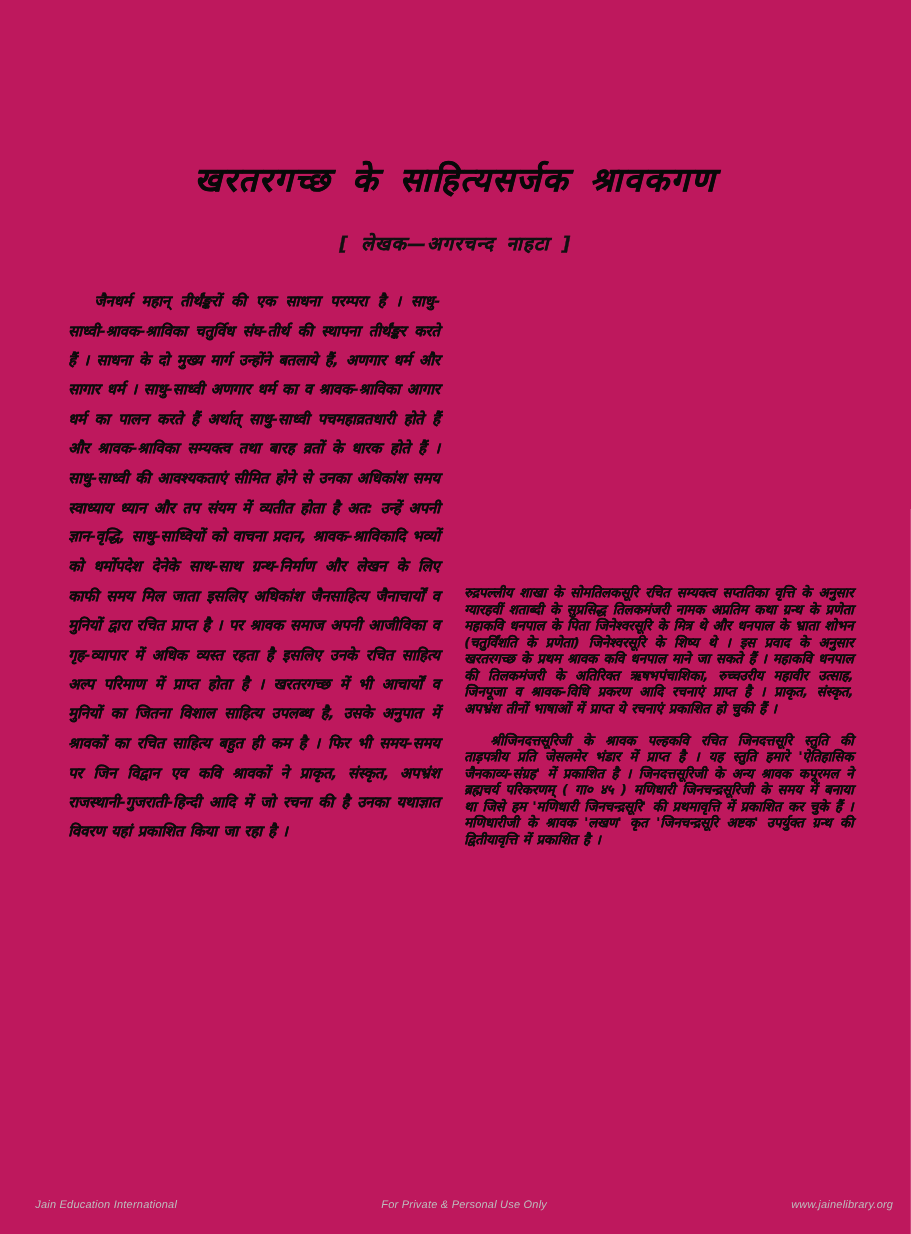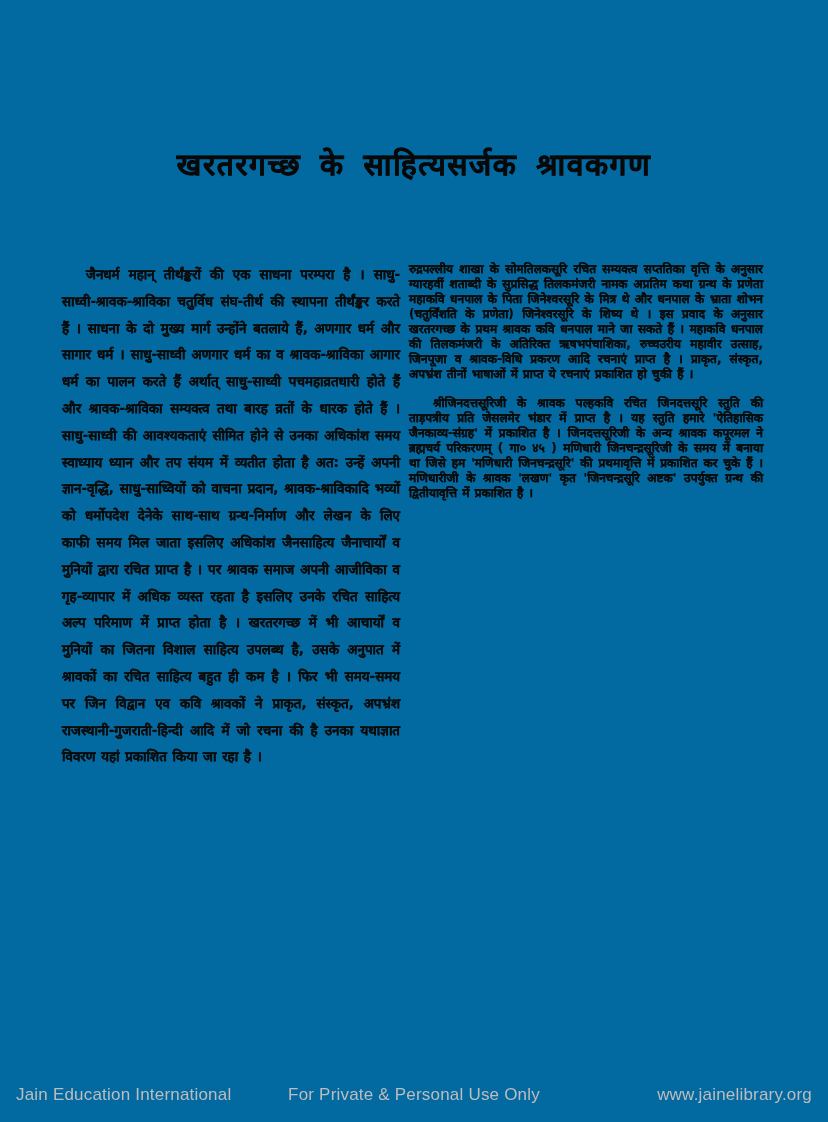--- a/index.html
+++ b/index.html
@@ -20,7 +20,8 @@
   .page {
     position: absolute;
     inset: 0;
-    background: #0369a1;
+    background: #be185d;
+    font-style: italic;
   }
 
   

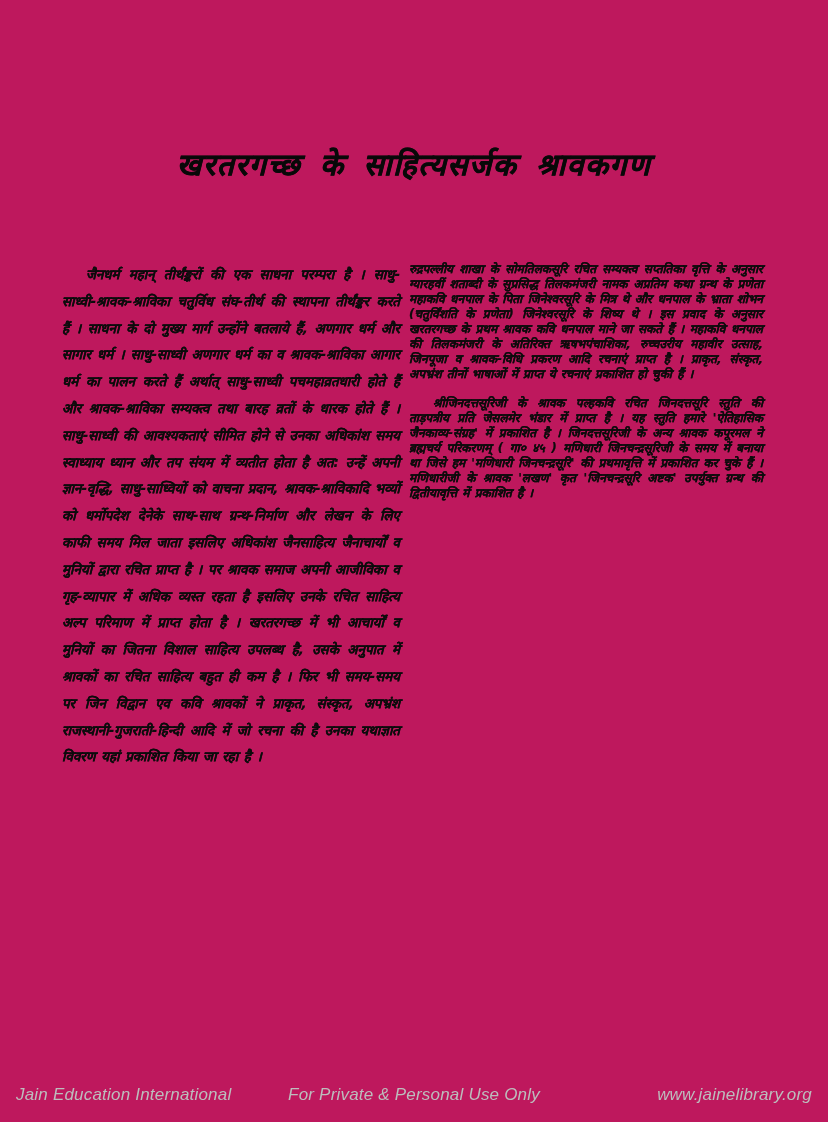--- a/index.html
+++ b/index.html
@@ -114,6 +114,7 @@
 
   <div class="title-block">
     <h1 class="doc-title">खरतरगच्छ के साहित्यसर्जक श्रावकगण</h1>
+    <div class="doc-byline">[ लेखक—अगरचन्द नाहटा ]</div>
   </div>
 
   <div class="columns">

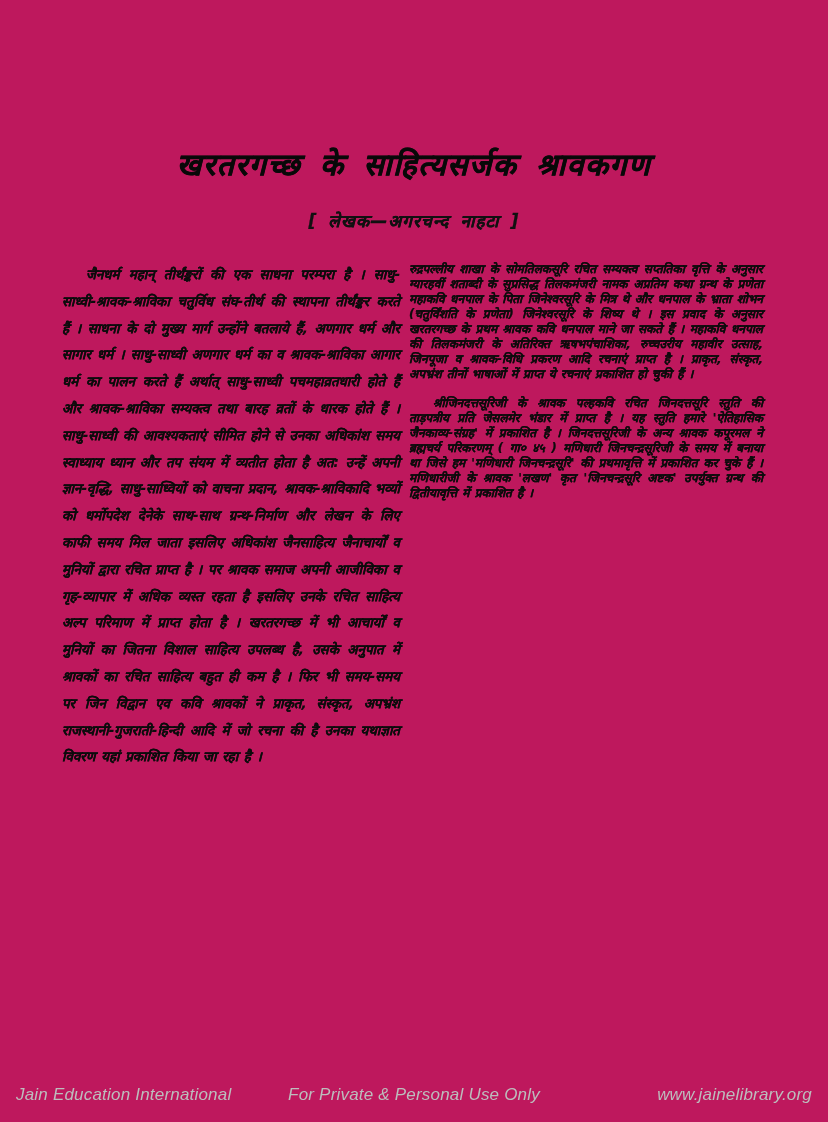--- a/index.html
+++ b/index.html
@@ -61,8 +61,8 @@
     left: 62px;
     right: 39px;
     display: flex;
-    gap: 9px;
-    align-items: flex-start;
+    gap: 22px;
+    align-items: flex-end;
   }
   .column {
     flex: 1 1 0;

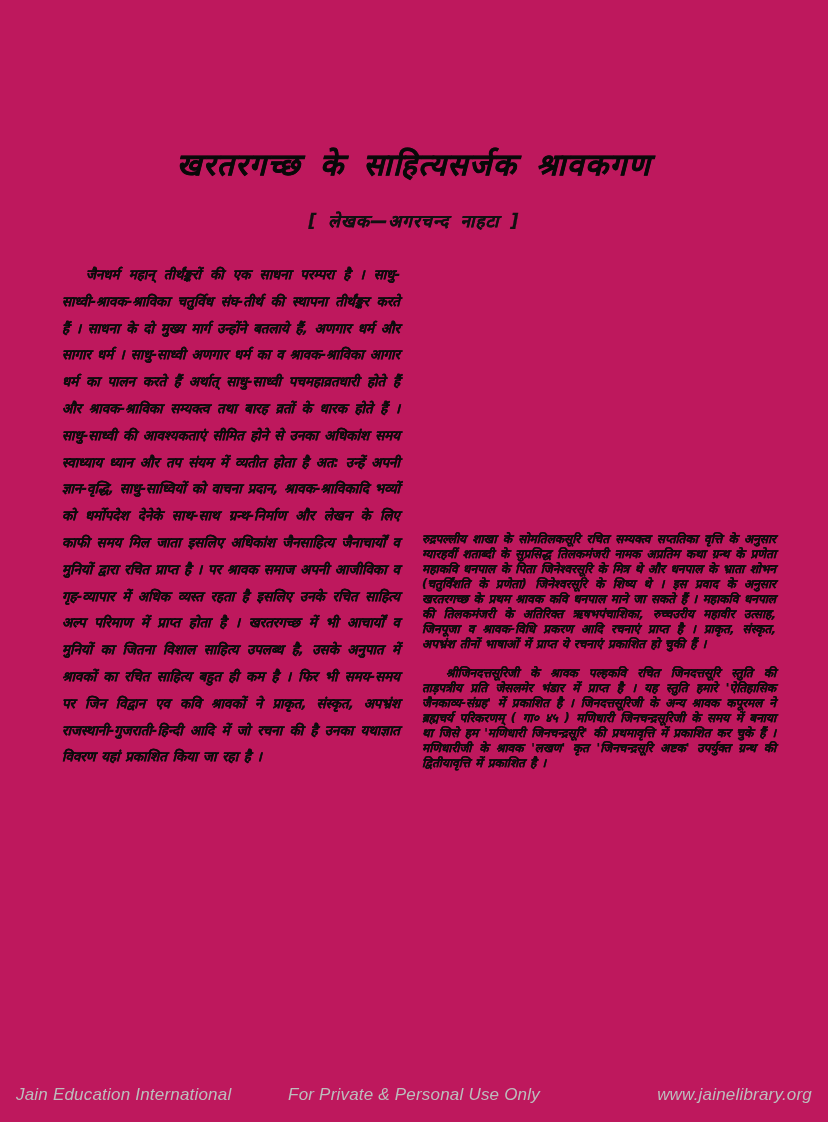--- a/index.html
+++ b/index.html
@@ -92,14 +92,14 @@
   
   .footer {
     position: absolute;
-    left: 0;
+    left: 16px;
     right: 0;
     bottom: 16px;
     height: 22px;
     display: flex;
     align-items: center;
     font-family: "Liberation Sans", sans-serif;
-    font-size: 17px;
+    font-size: 10px;
     color: #bdbdbd;
     letter-spacing: 0.2px;
   }

